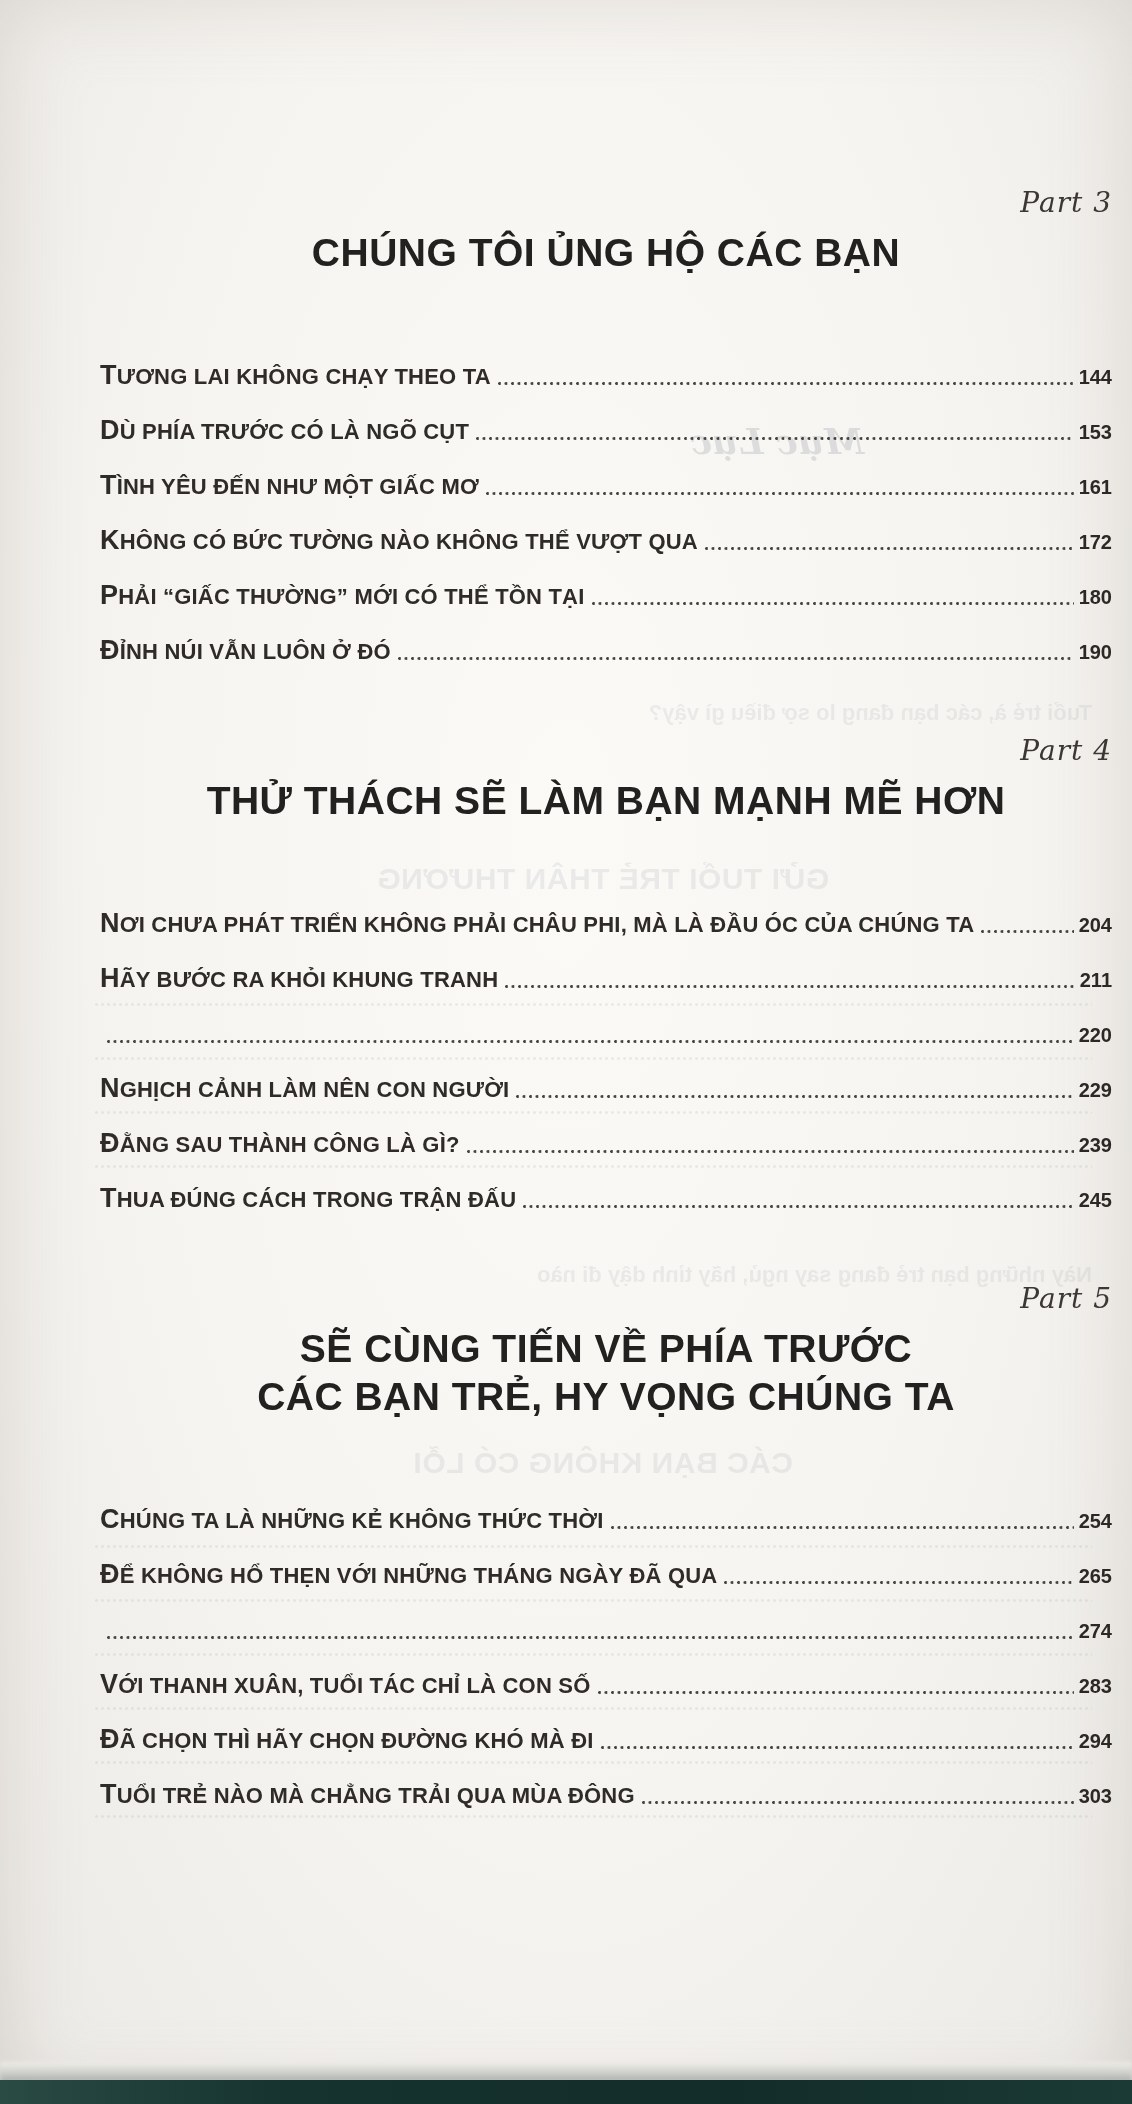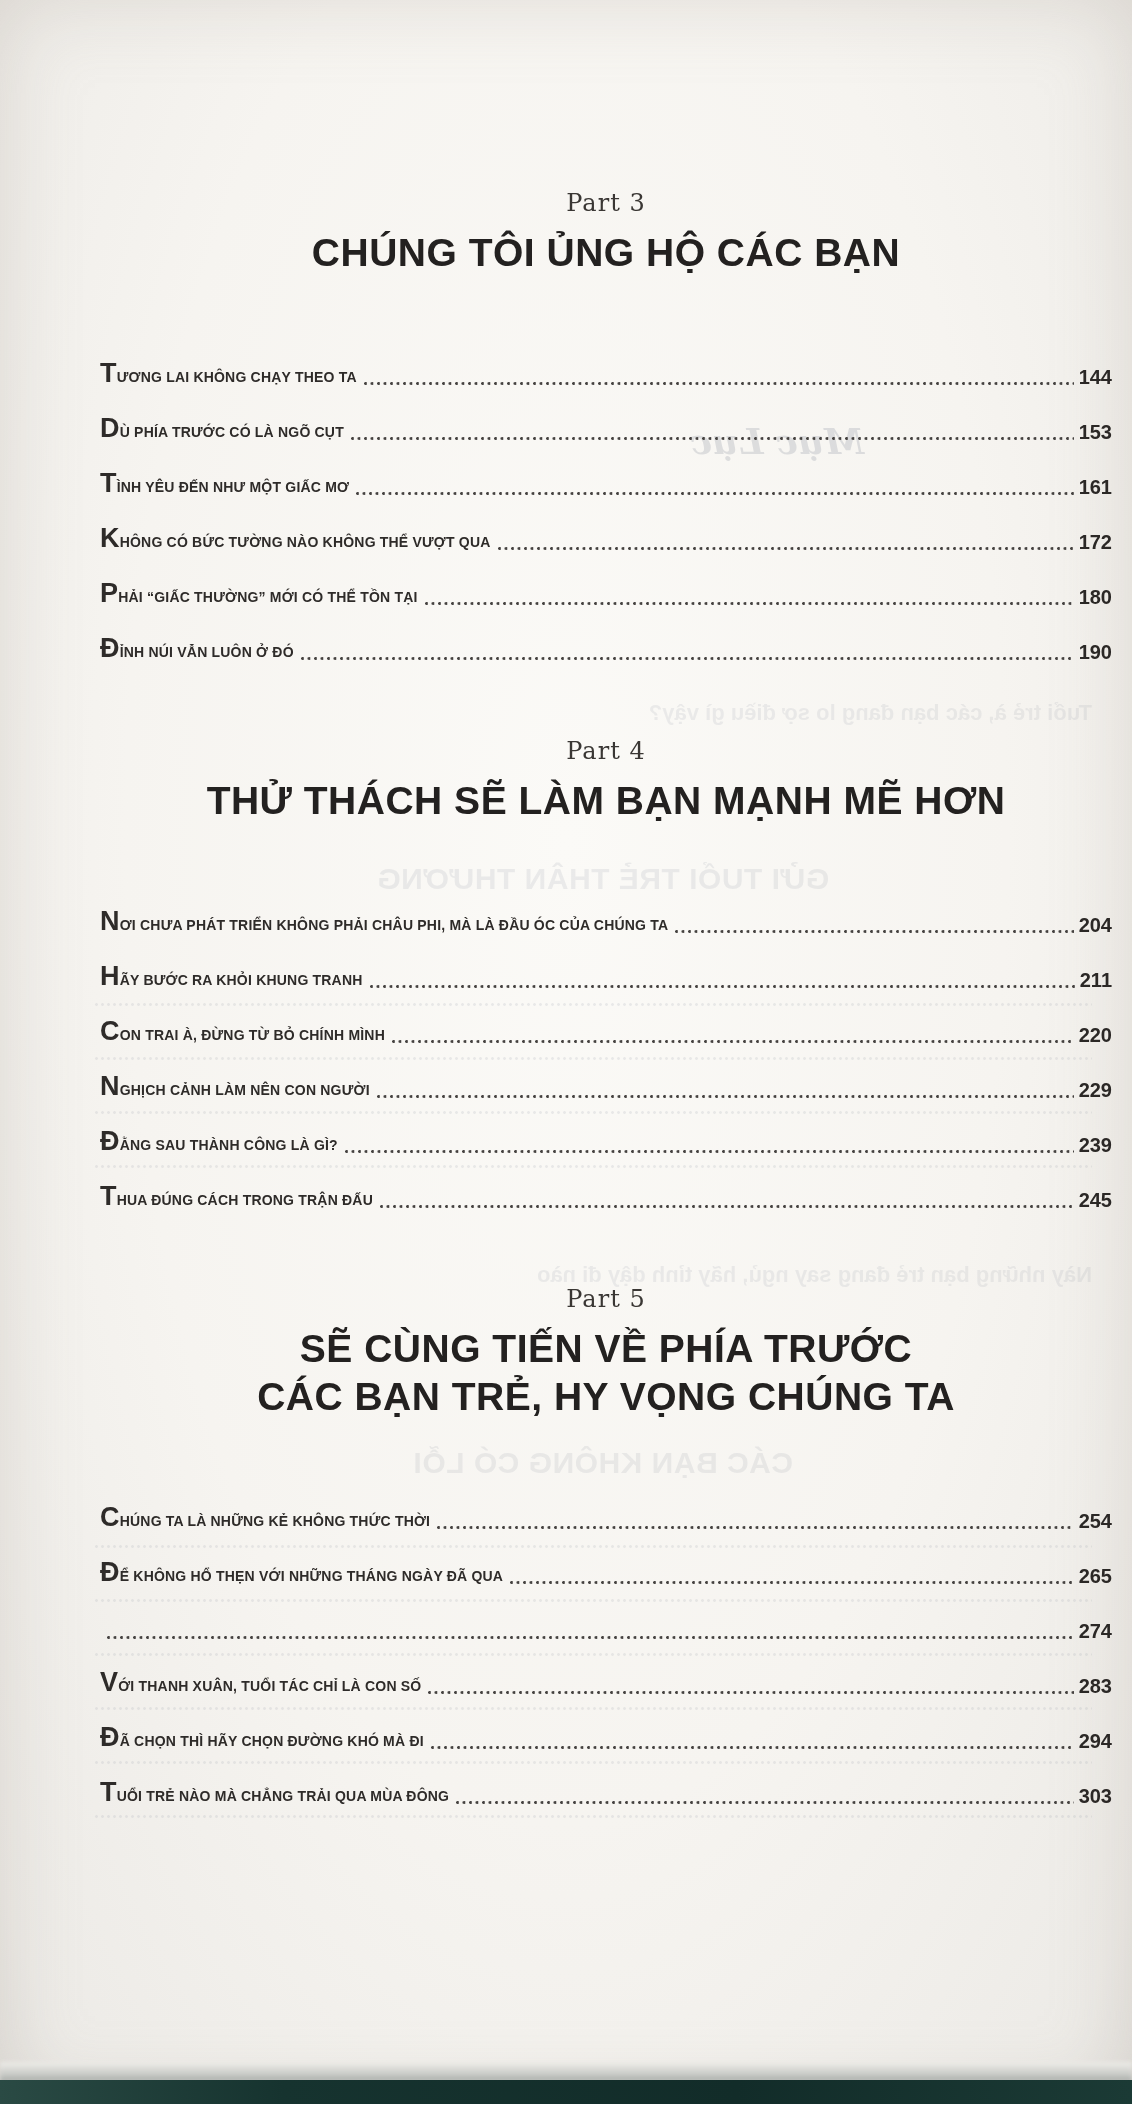--- a/index.html
+++ b/index.html
@@ -17,9 +17,10 @@
   .toc-section { padding: 0 20px 0 100px; }
   .toc-section + .toc-section { margin-top: 66px; }
   .part-label {
-    text-align: center;
+    text-align: right;
     font-family: "DejaVu Serif", serif;
-    font-size: 24px;
+    font-style: italic;
+    font-size: 28px;
     letter-spacing: 1px;
     color: #3a3734;
     height: 36px;

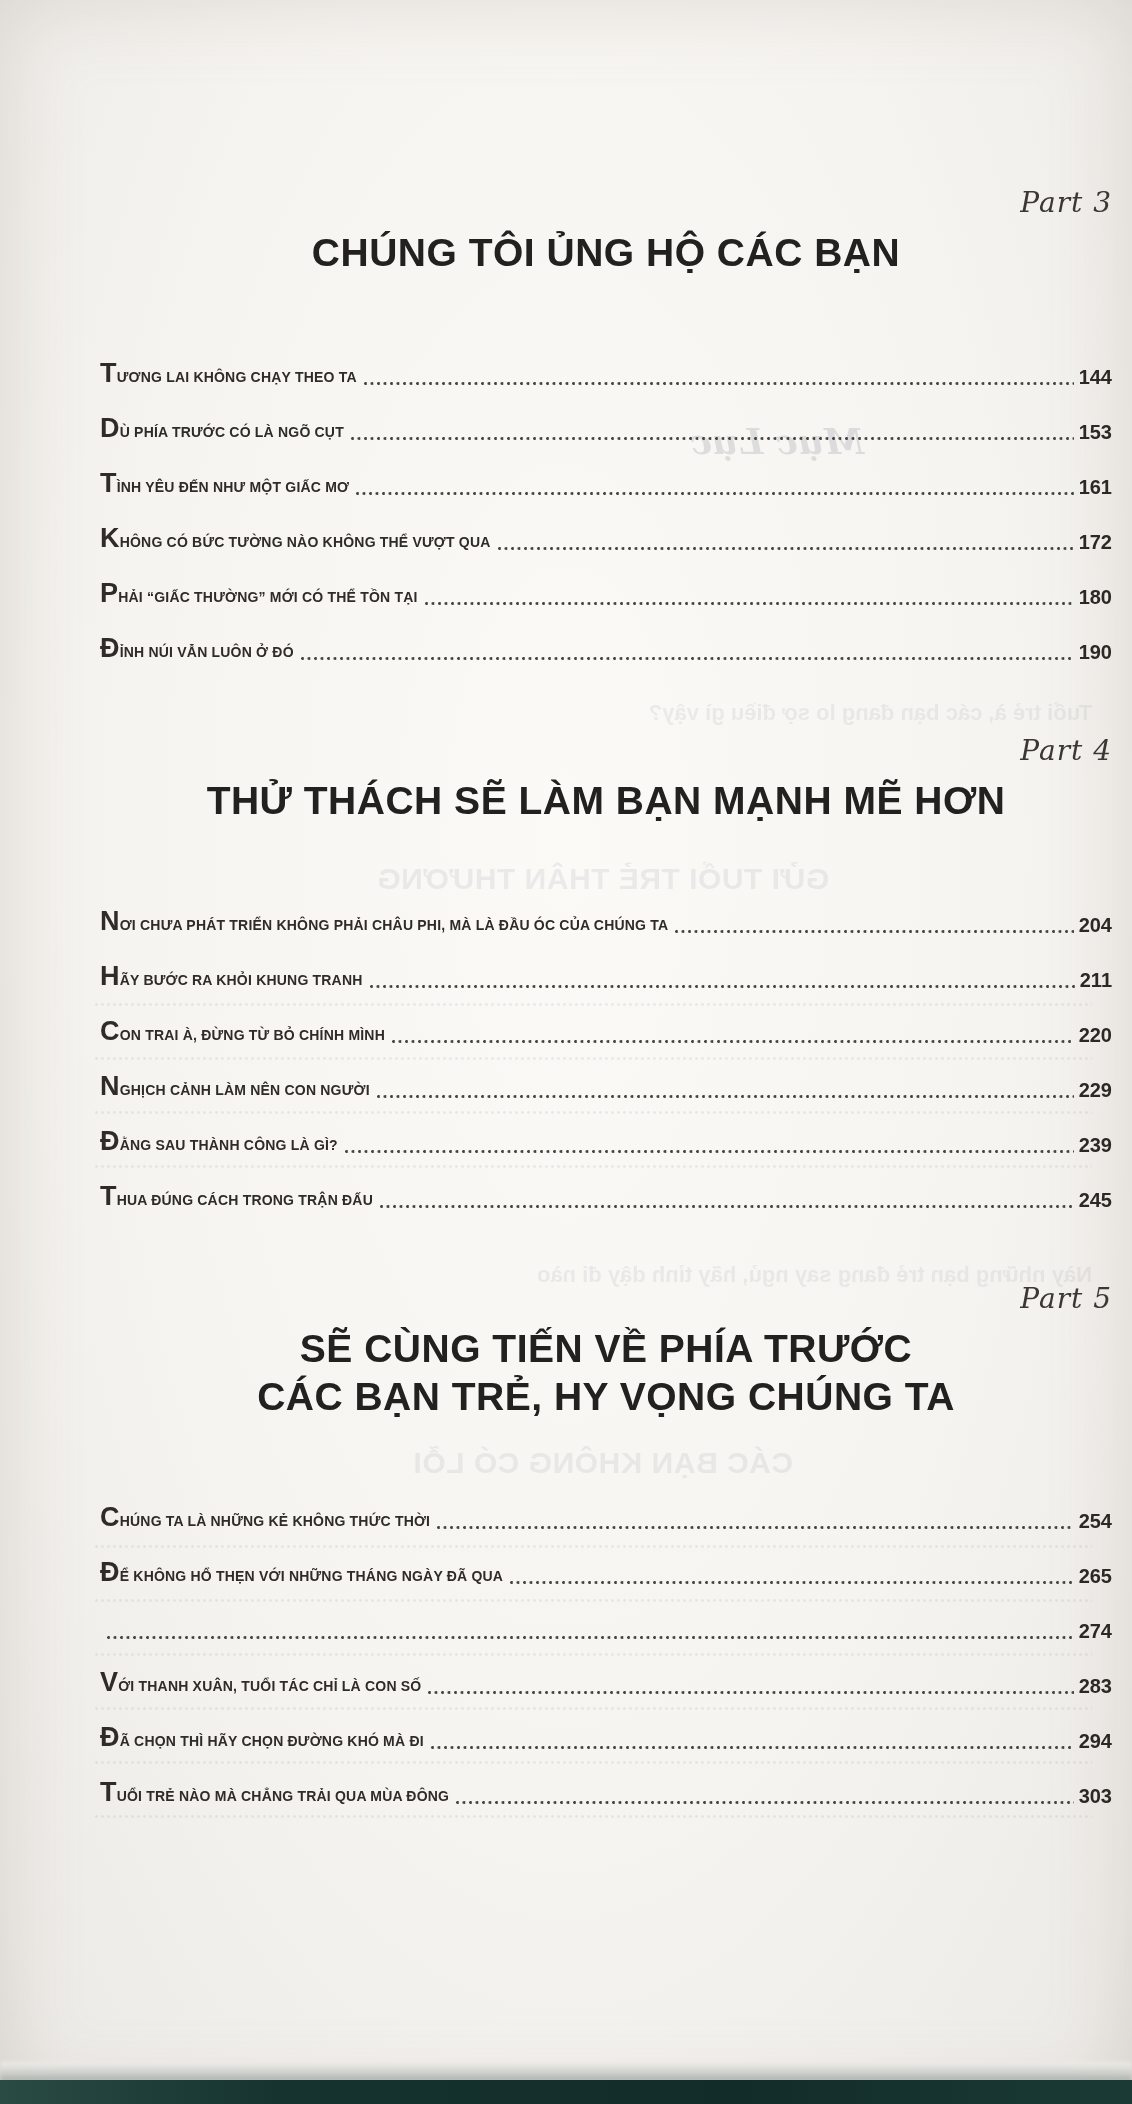--- a/index.html
+++ b/index.html
@@ -39,7 +39,7 @@
   .toc-row { display: flex; align-items: flex-end; height: 55px; }
   .toc-title {
     font-weight: 700;
-    font-size: 14px;
+    font-size: 22px;
     line-height: 30px;
     letter-spacing: 0.2px;
     white-space: nowrap;

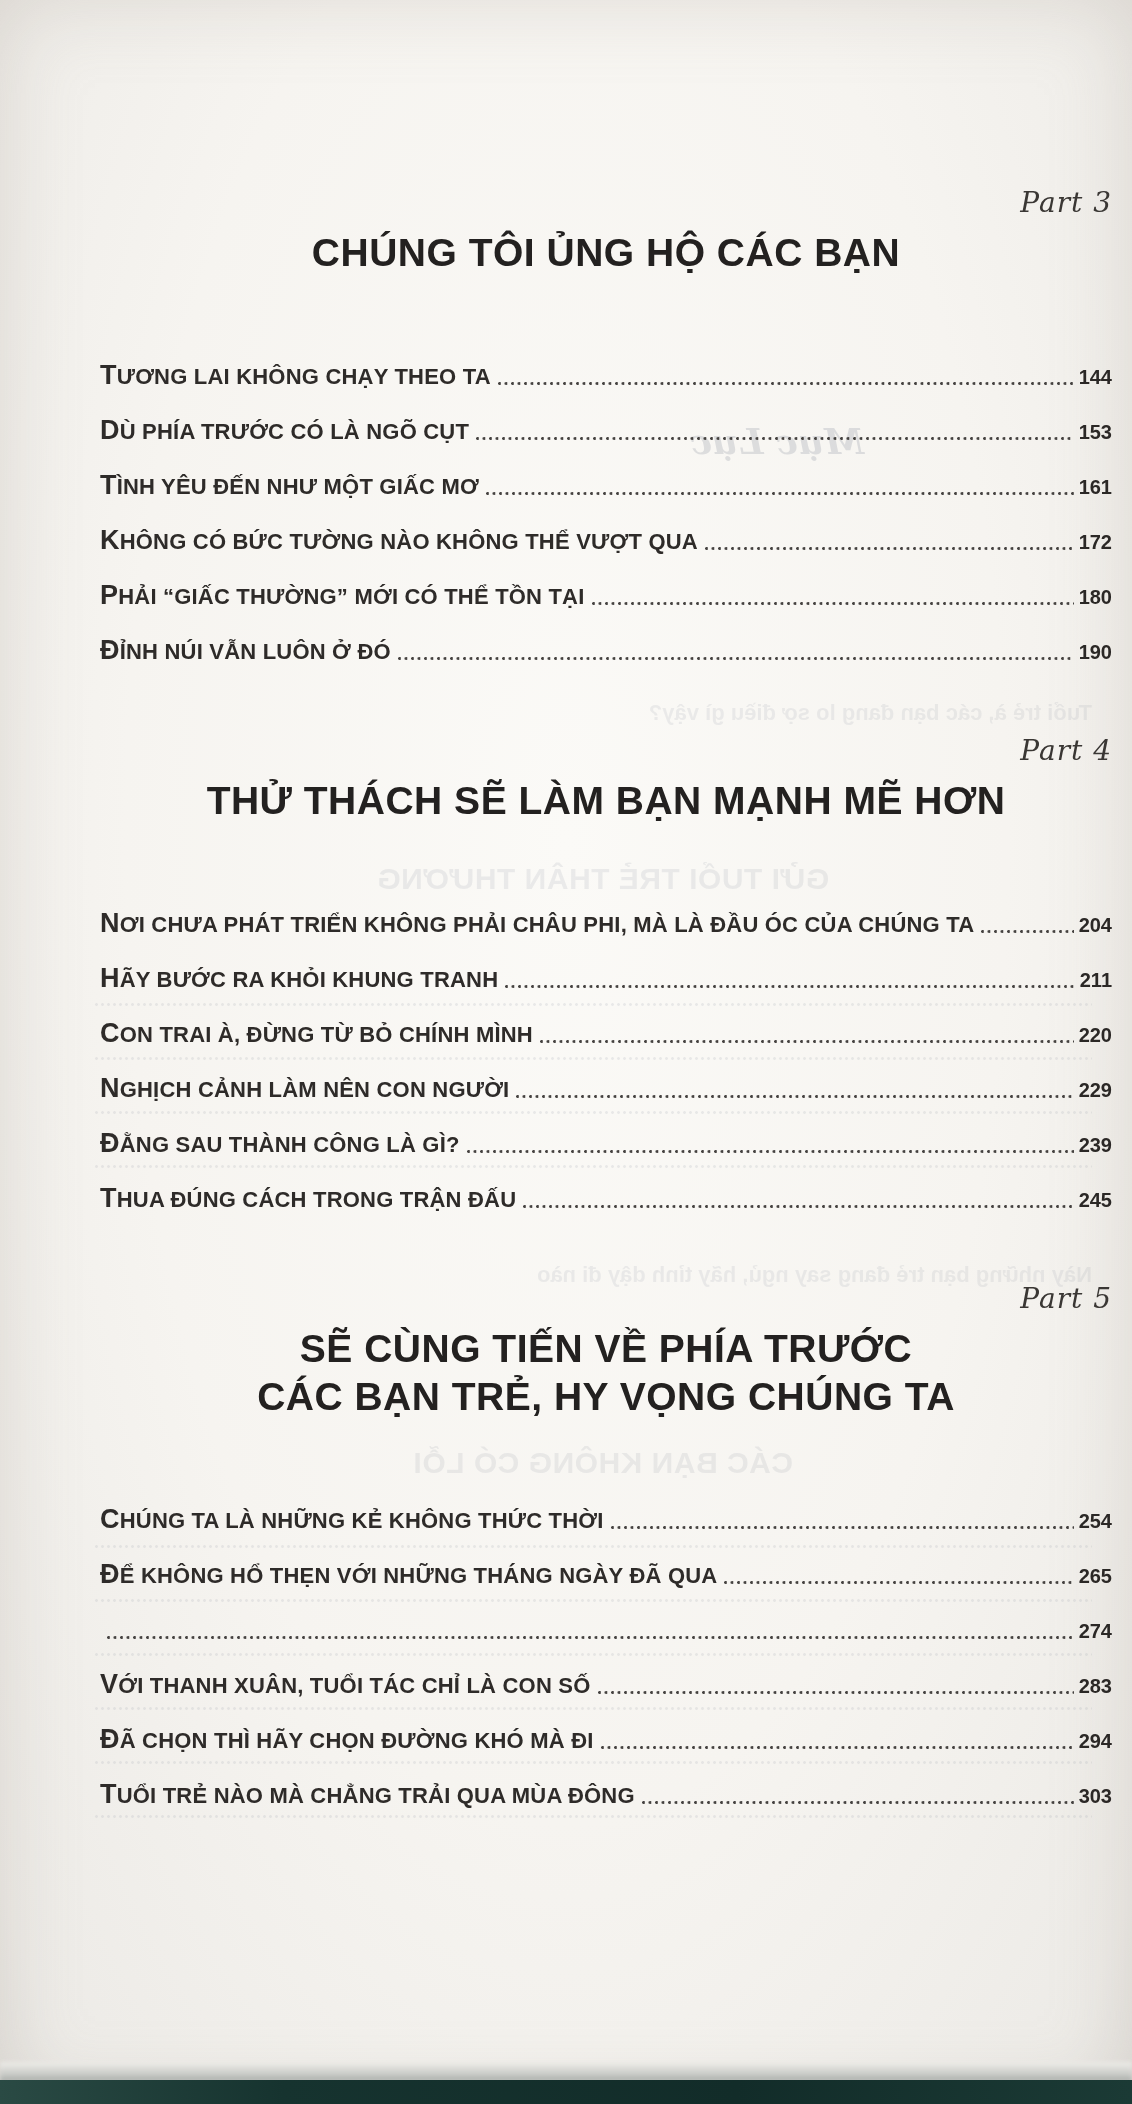--- a/index.html
+++ b/index.html
@@ -193,7 +193,6 @@
   </div>
 
   <div class="toc-row">
-    <span class="toc-title">CON TRAI À, ĐỪNG TỪ BỎ CHÍNH MÌNH</span>
     <span class="leader"></span>
     <span class="toc-page">220</span>
   </div>

